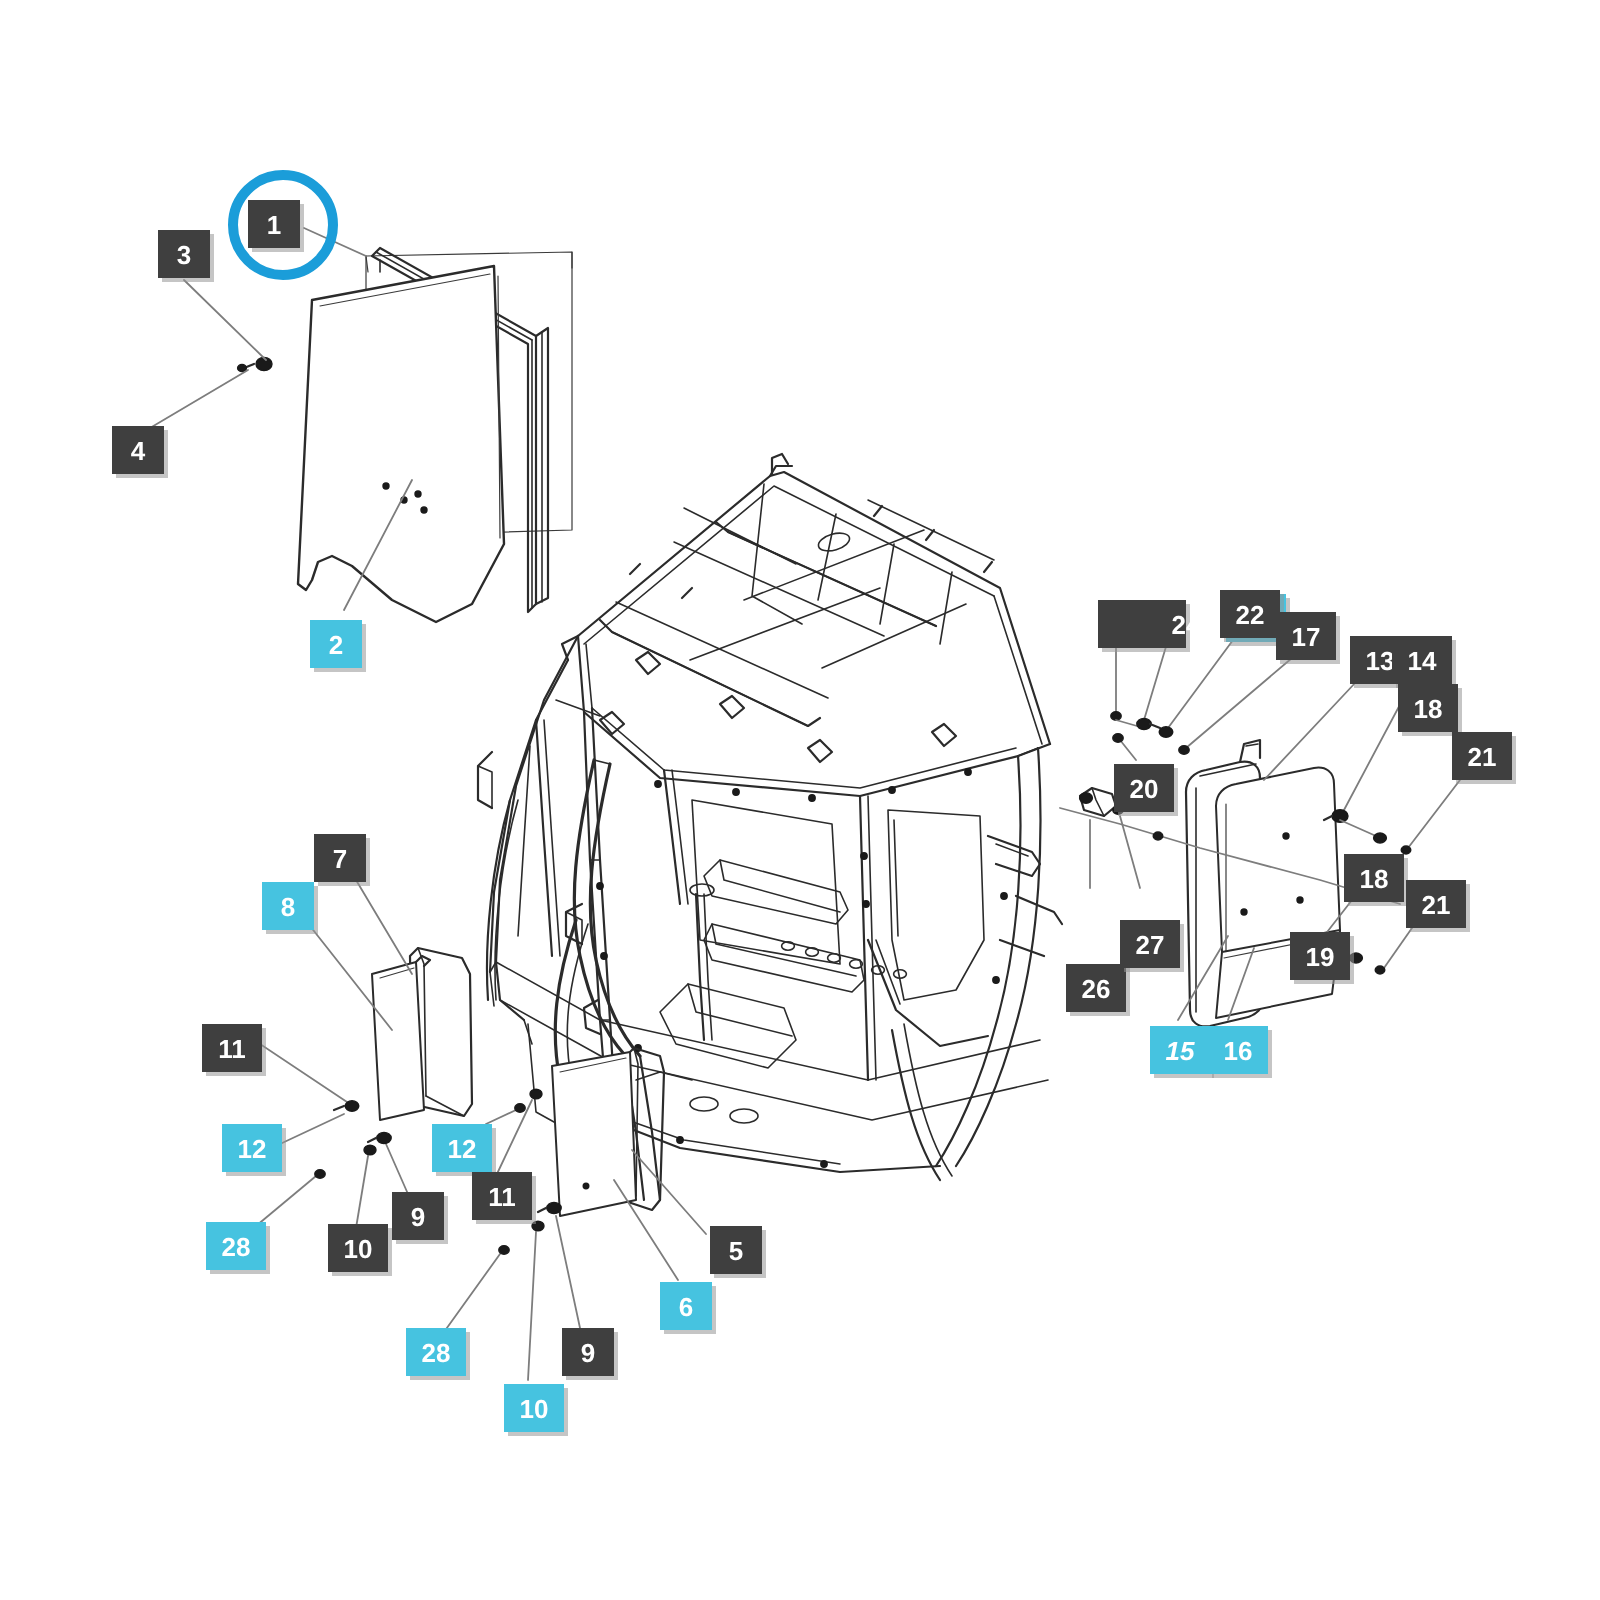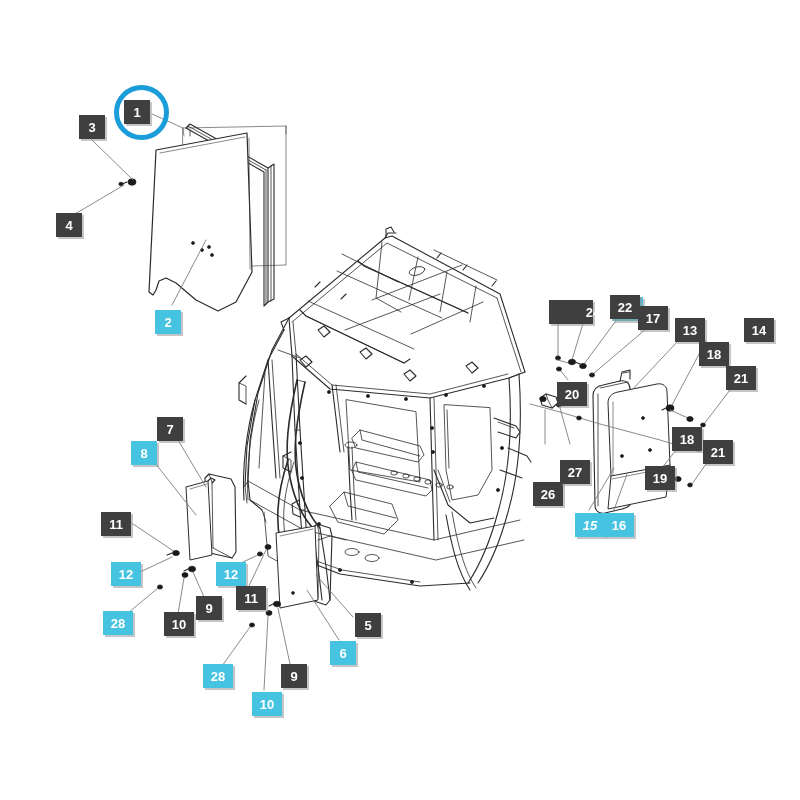--- a/index.html
+++ b/index.html
@@ -466,7 +466,7 @@
       <div class="callout dark wide" style="left: 610px; top: 295px; text-align: right;">22</div>
       <div class="callout dark wide" style="left: 638px; top: 306px; text-align: right;">17</div>
       <div class="callout dark wide" style="left: 675px; top: 318px;">13</div>
-      <div class="callout dark wide" style="left: 744px; top: 318px; text-align: center;">14</div>
+      <div class="callout dark wide" style="left: 696px; top: 318px; text-align: center;">14</div>
       <div class="callout dark wide" style="left: 699px; top: 342px;">18</div>
       <div class="callout dark wide" style="left: 726px; top: 366px;">21</div>
       <div class="callout dark wide" style="left: 557px; top: 382px;">20</div>

